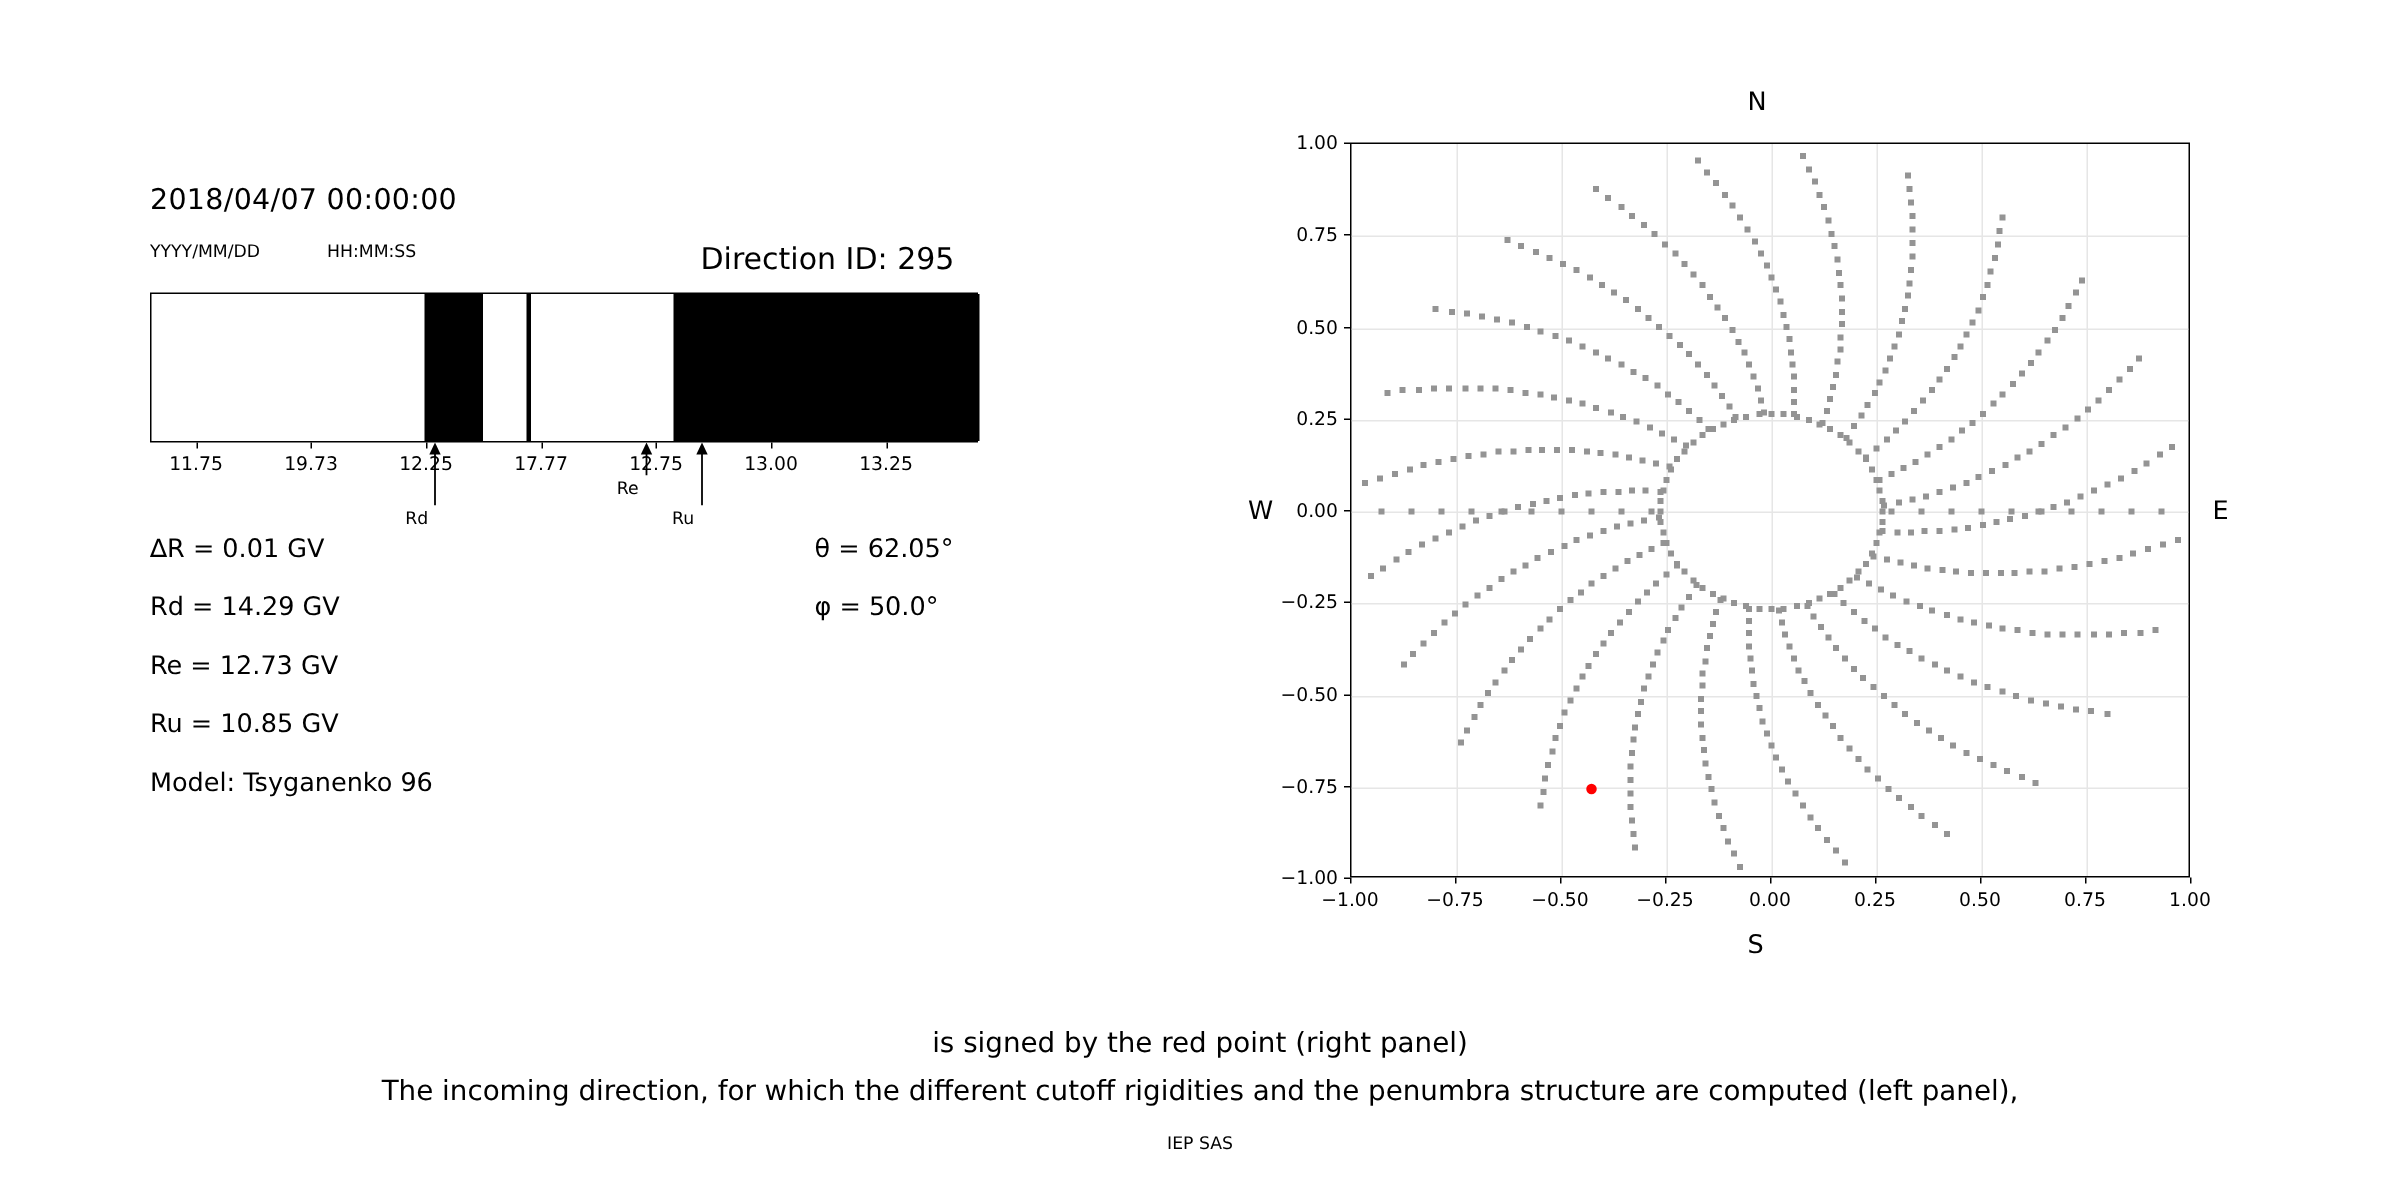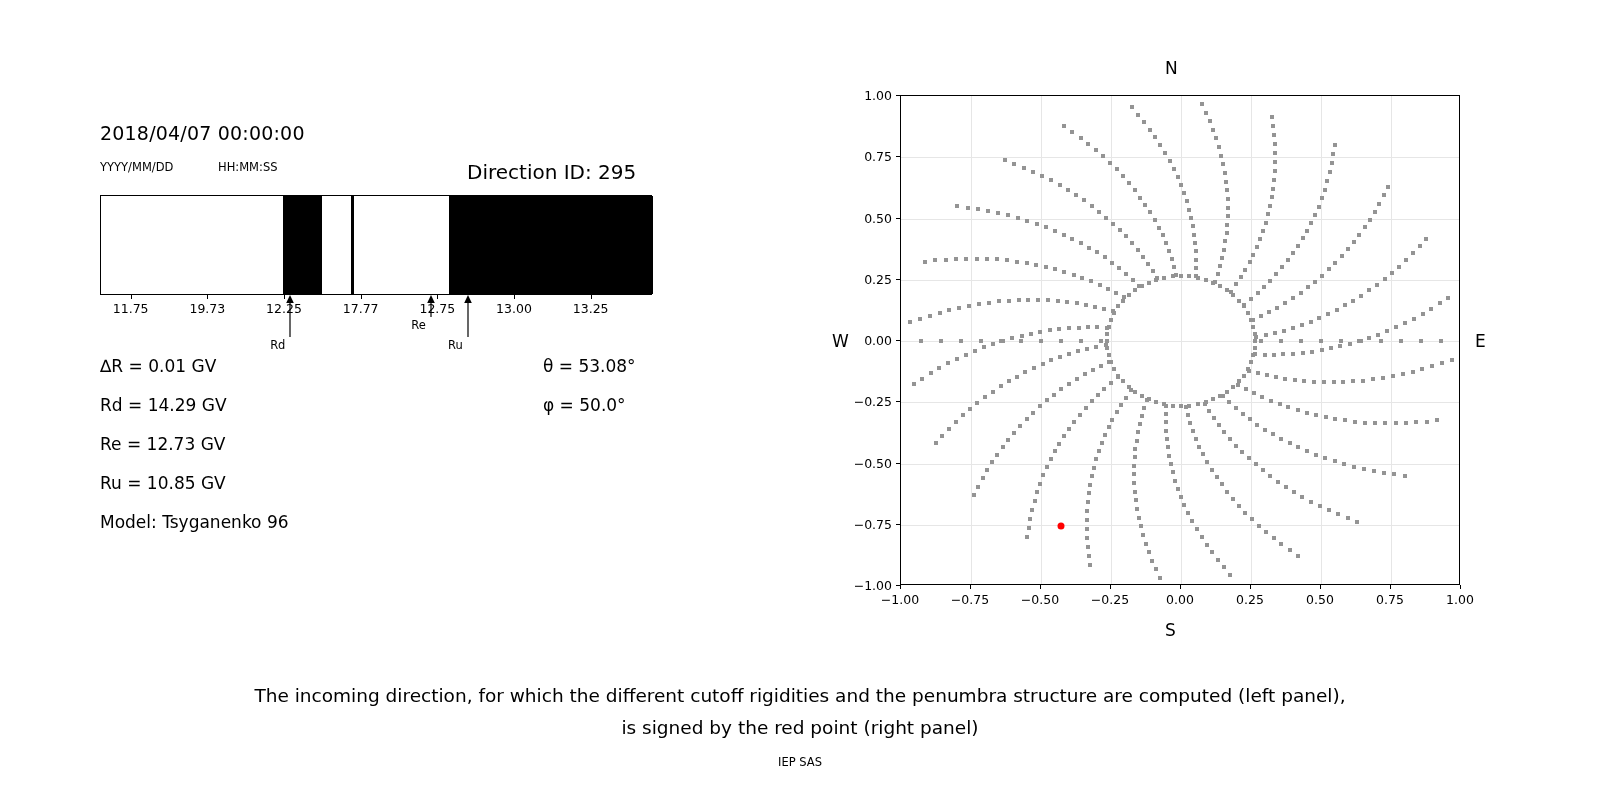--- a/index.html
+++ b/index.html
@@ -258,7 +258,7 @@
   <div class="info-line" style="left:100px; top:434px;">Re = 12.73 GV</div>
   <div class="info-line" style="left:100px; top:473px;">Ru = 10.85 GV</div>
   <div class="info-line" style="left:100px; top:512px;">Model: Tsyganenko 96</div>
-  <div class="info-line" style="left:543px; top:356px;">θ = 53.08°</div>
+  <div class="info-line" style="left:543px; top:356px;">θ = 62.05°</div>
   <div class="info-line" style="left:543px; top:395px;">φ = 50.0°</div>
 </div>
 

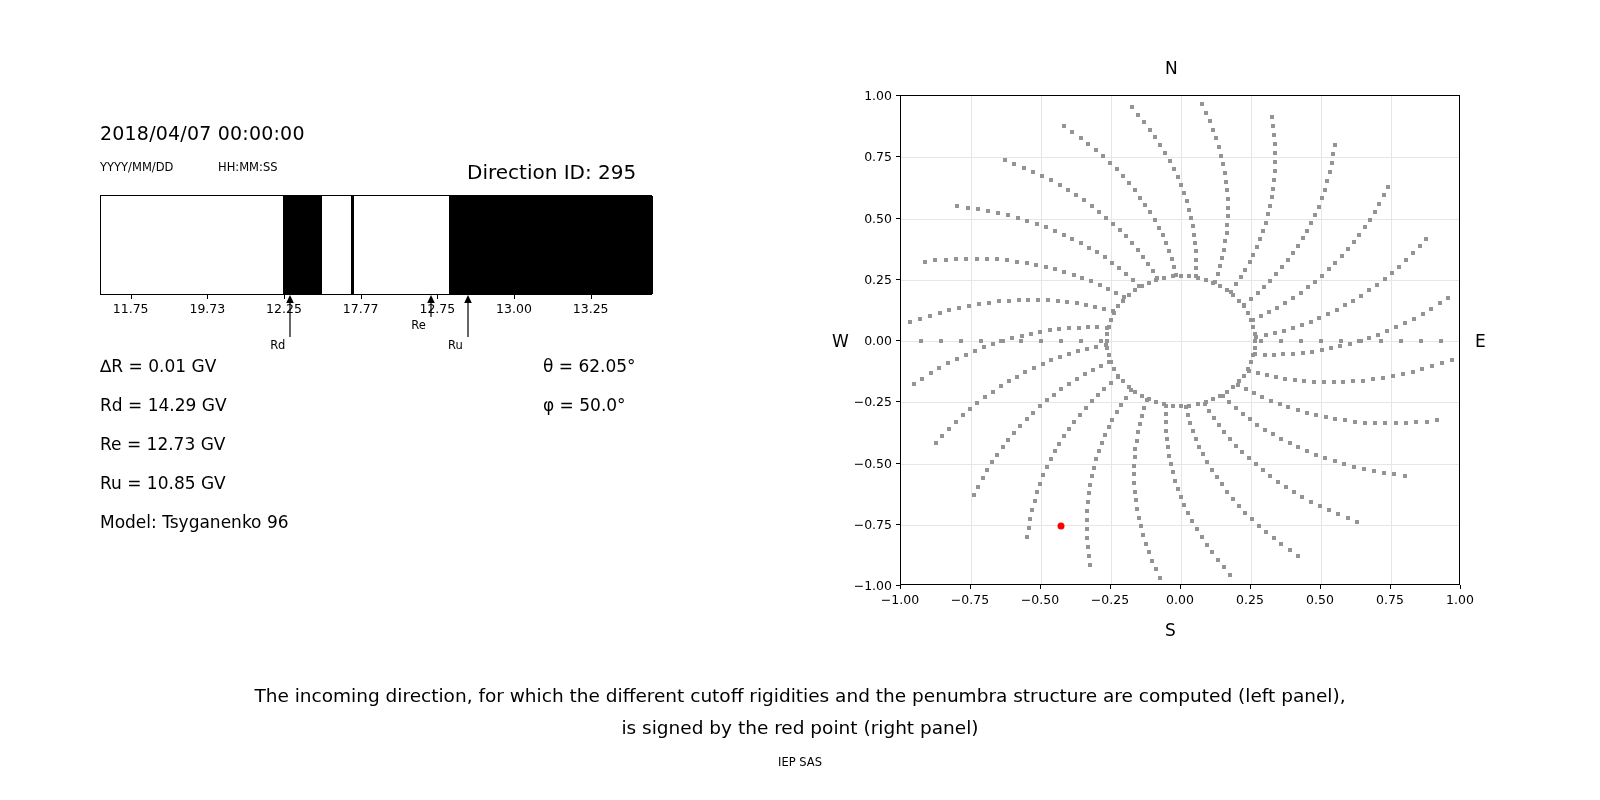--- a/index.html
+++ b/index.html
@@ -927,8 +927,8 @@
   </div>
 
 <div id="caption">
+  <div>is signed by the red point (right panel)</div>
   <div>The incoming direction, for which the different cutoff rigidities and the penumbra structure are computed (left panel),</div>
-  <div>is signed by the red point (right panel)</div>
 </div>
 <div id="footer">IEP SAS</div>
 

